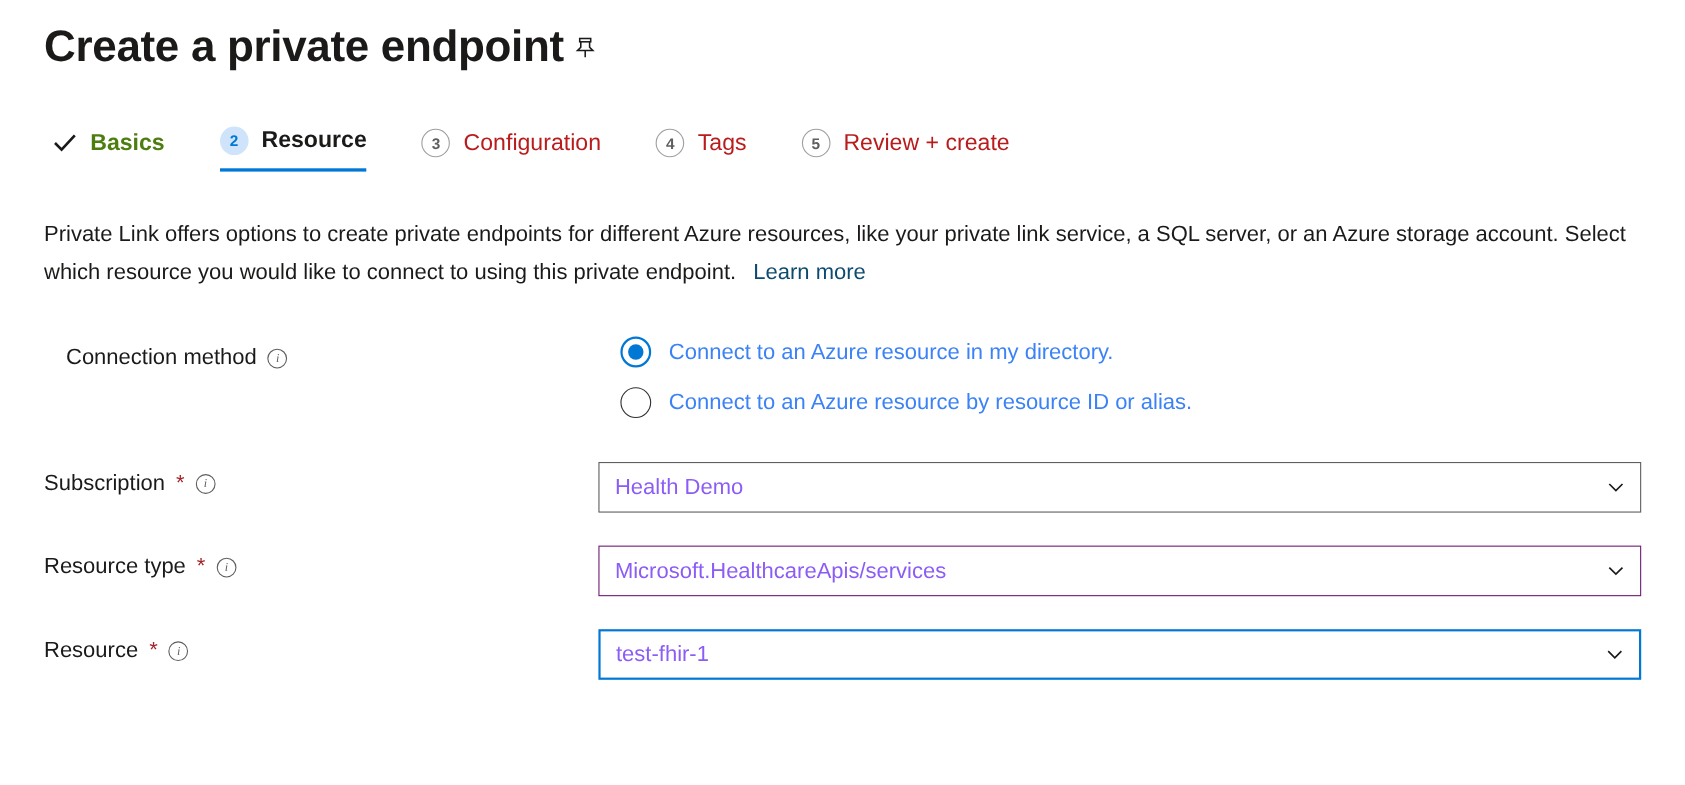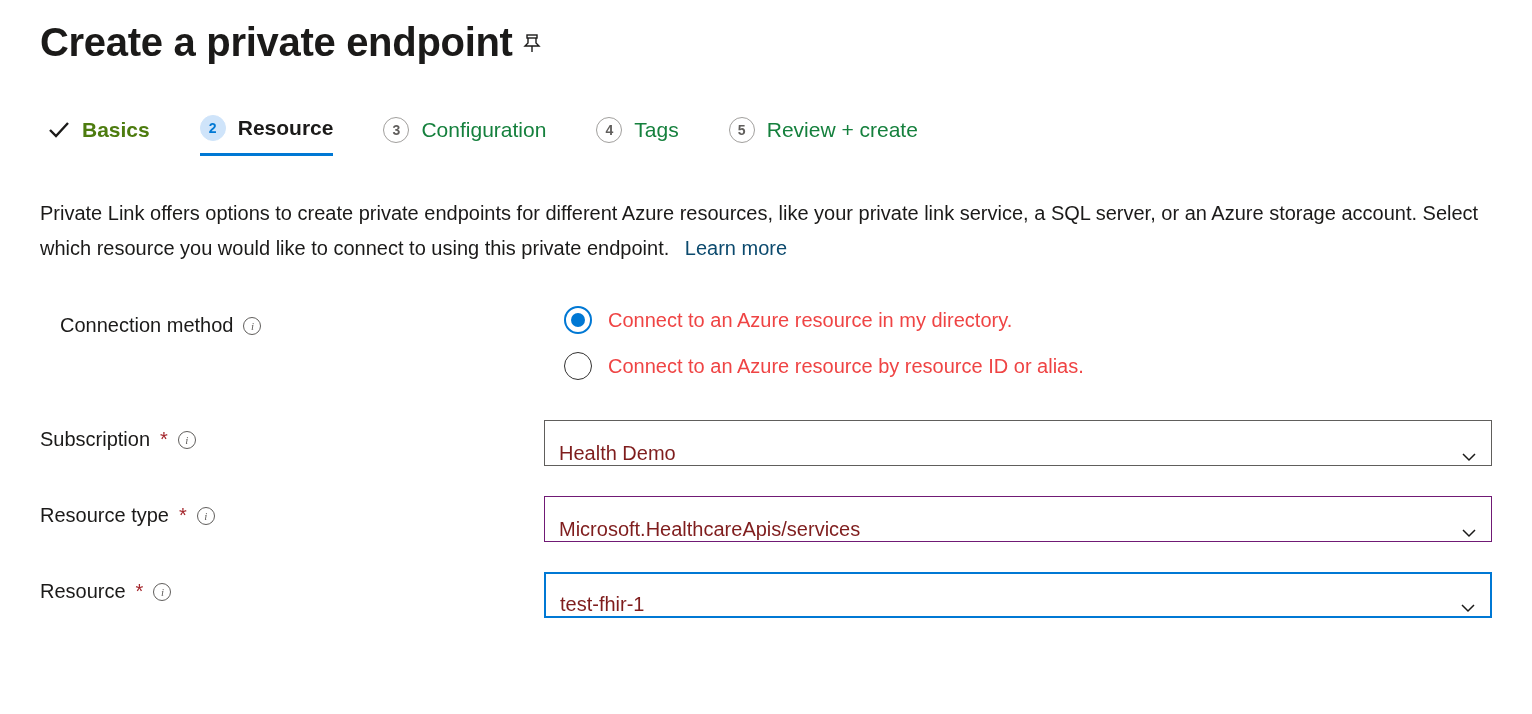--- a/index.html
+++ b/index.html
@@ -45,7 +45,7 @@
     .tab.active { border-bottom: 3px solid #0078d4; }
     .tab.completed .tab-label { color: #4d7c0f; font-weight: 700; }
     .tab.active .tab-label { color: #1b1a19; font-weight: 700; }
-    .tab.pending .tab-label { color: #15803d; font-weight: 400; }
+    .tab.pending .tab-label { color: #b91c1c; font-weight: 400; }
     .tab-label { font-size: 21px; }
     .check-icon {
       width: 24px;

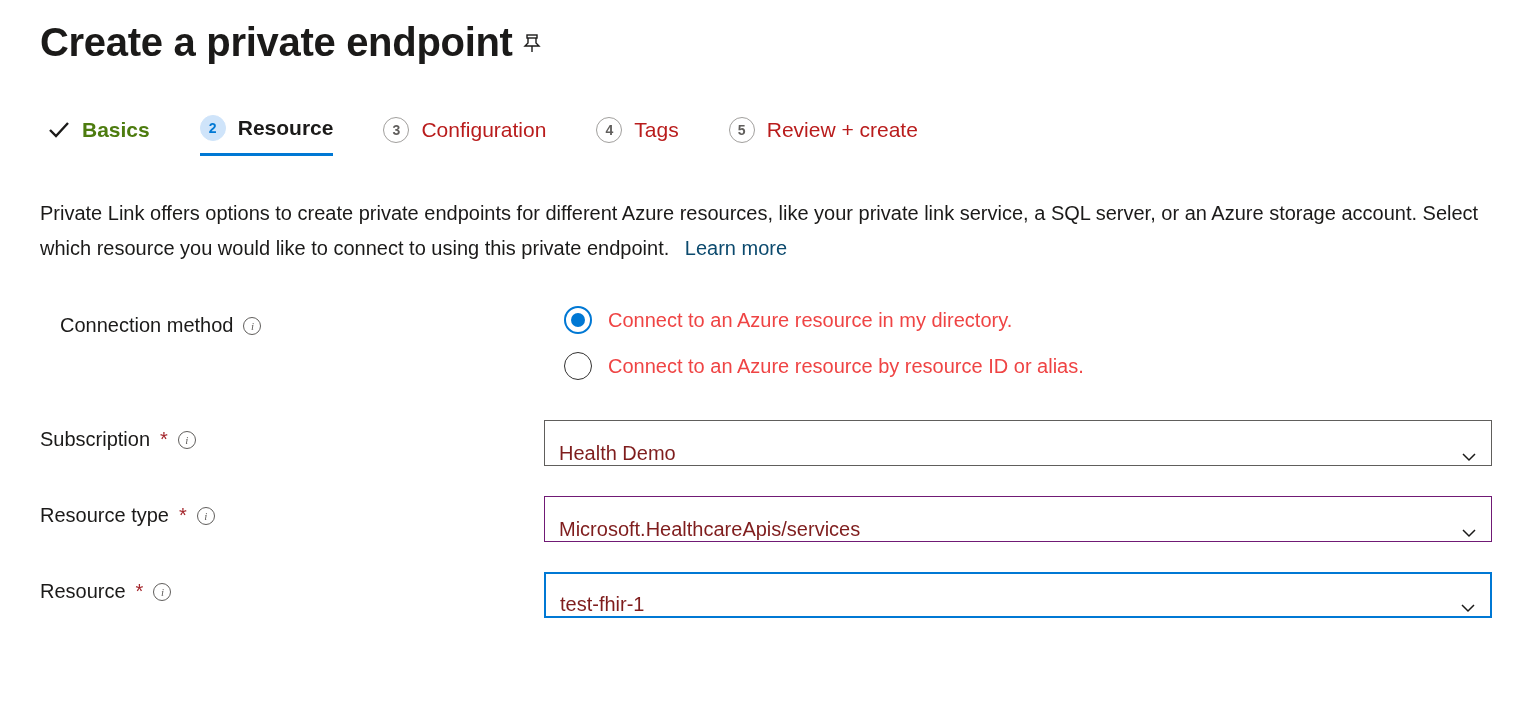--- a/index.html
+++ b/index.html
@@ -126,7 +126,7 @@
       border-radius: 50%;
       background: #0078d4;
     }
-    .radio-text { font-size: 20px; color: #ef4444; }
+    .radio-text { font-size: 20px; color: #3b82f6; }
     .select-box {
       width: 100%;
       height: 46px;

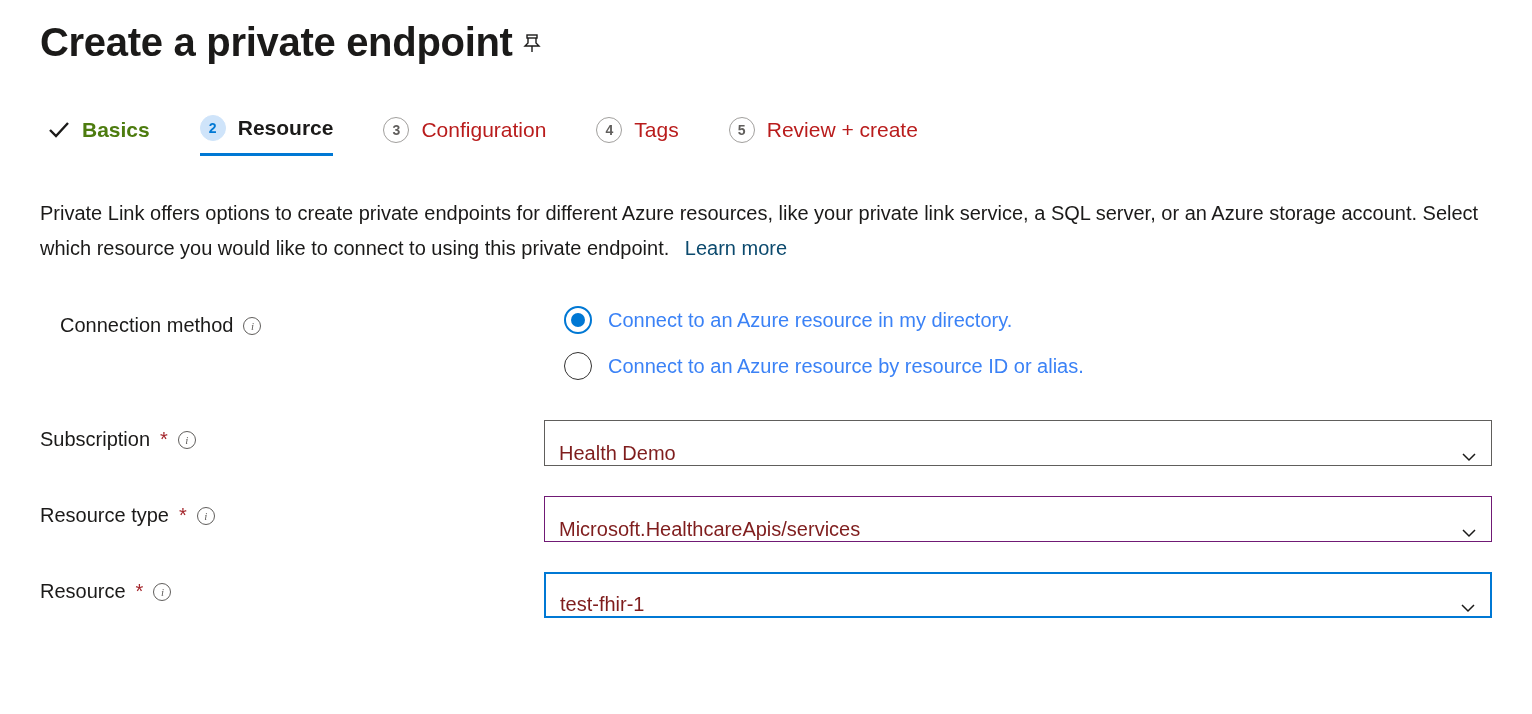--- a/index.html
+++ b/index.html
@@ -133,12 +133,12 @@
       border: 1px solid #605e5c;
       background: #fff;
       display: flex;
-      align-items: flex-end;
+      align-items: center;
       justify-content: space-between;
       padding: 0 14px;
       cursor: pointer;
       font-size: 20px;
-      color: #7f1d1d;
+      color: #8b5cf6;
     }
     .select-box.purple { border: 1px solid #701a75; }
     .select-box.blue-focus { border: 2px solid #0078d4; }

